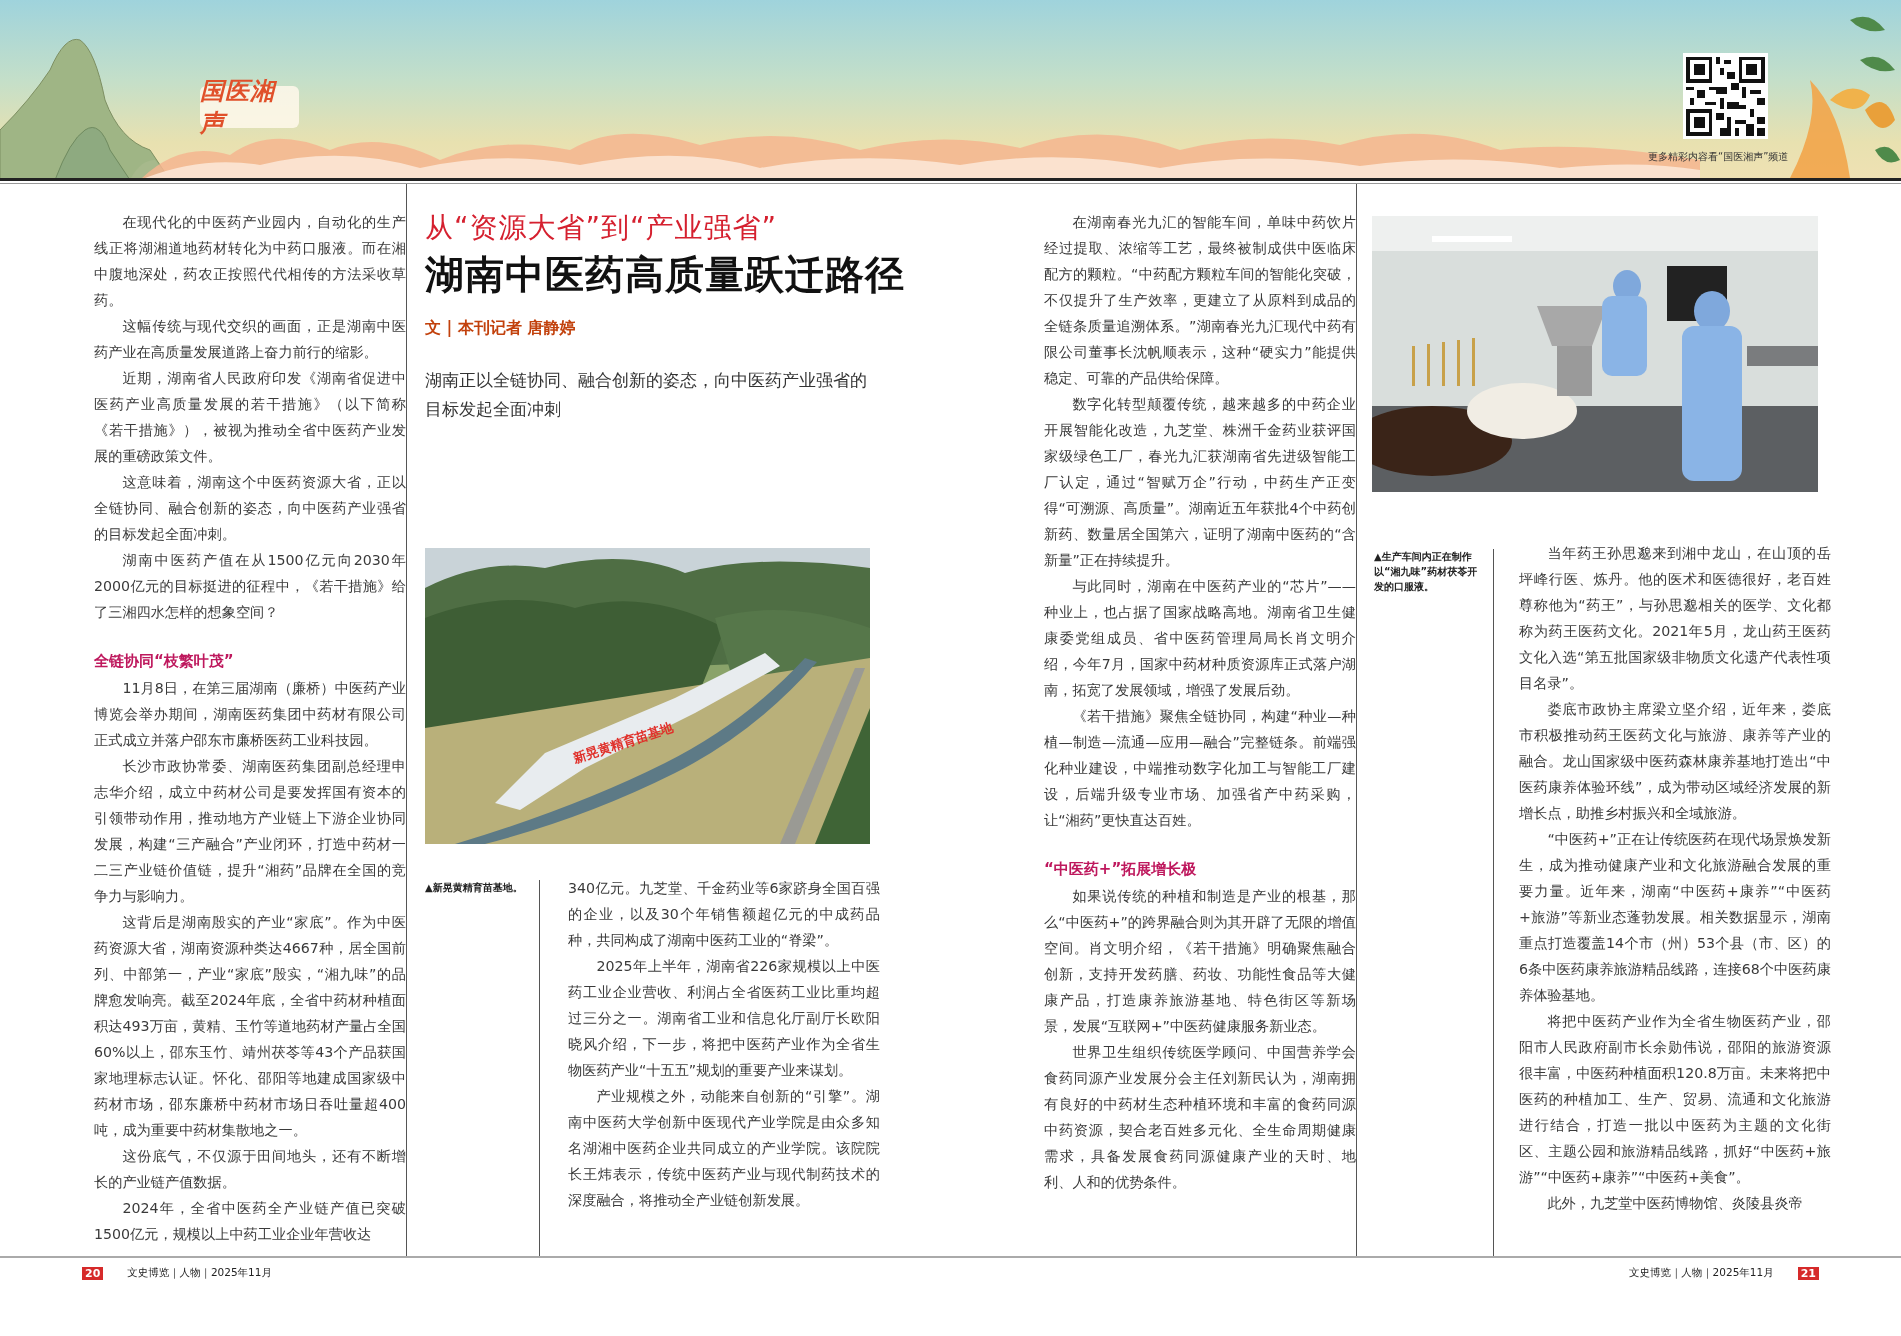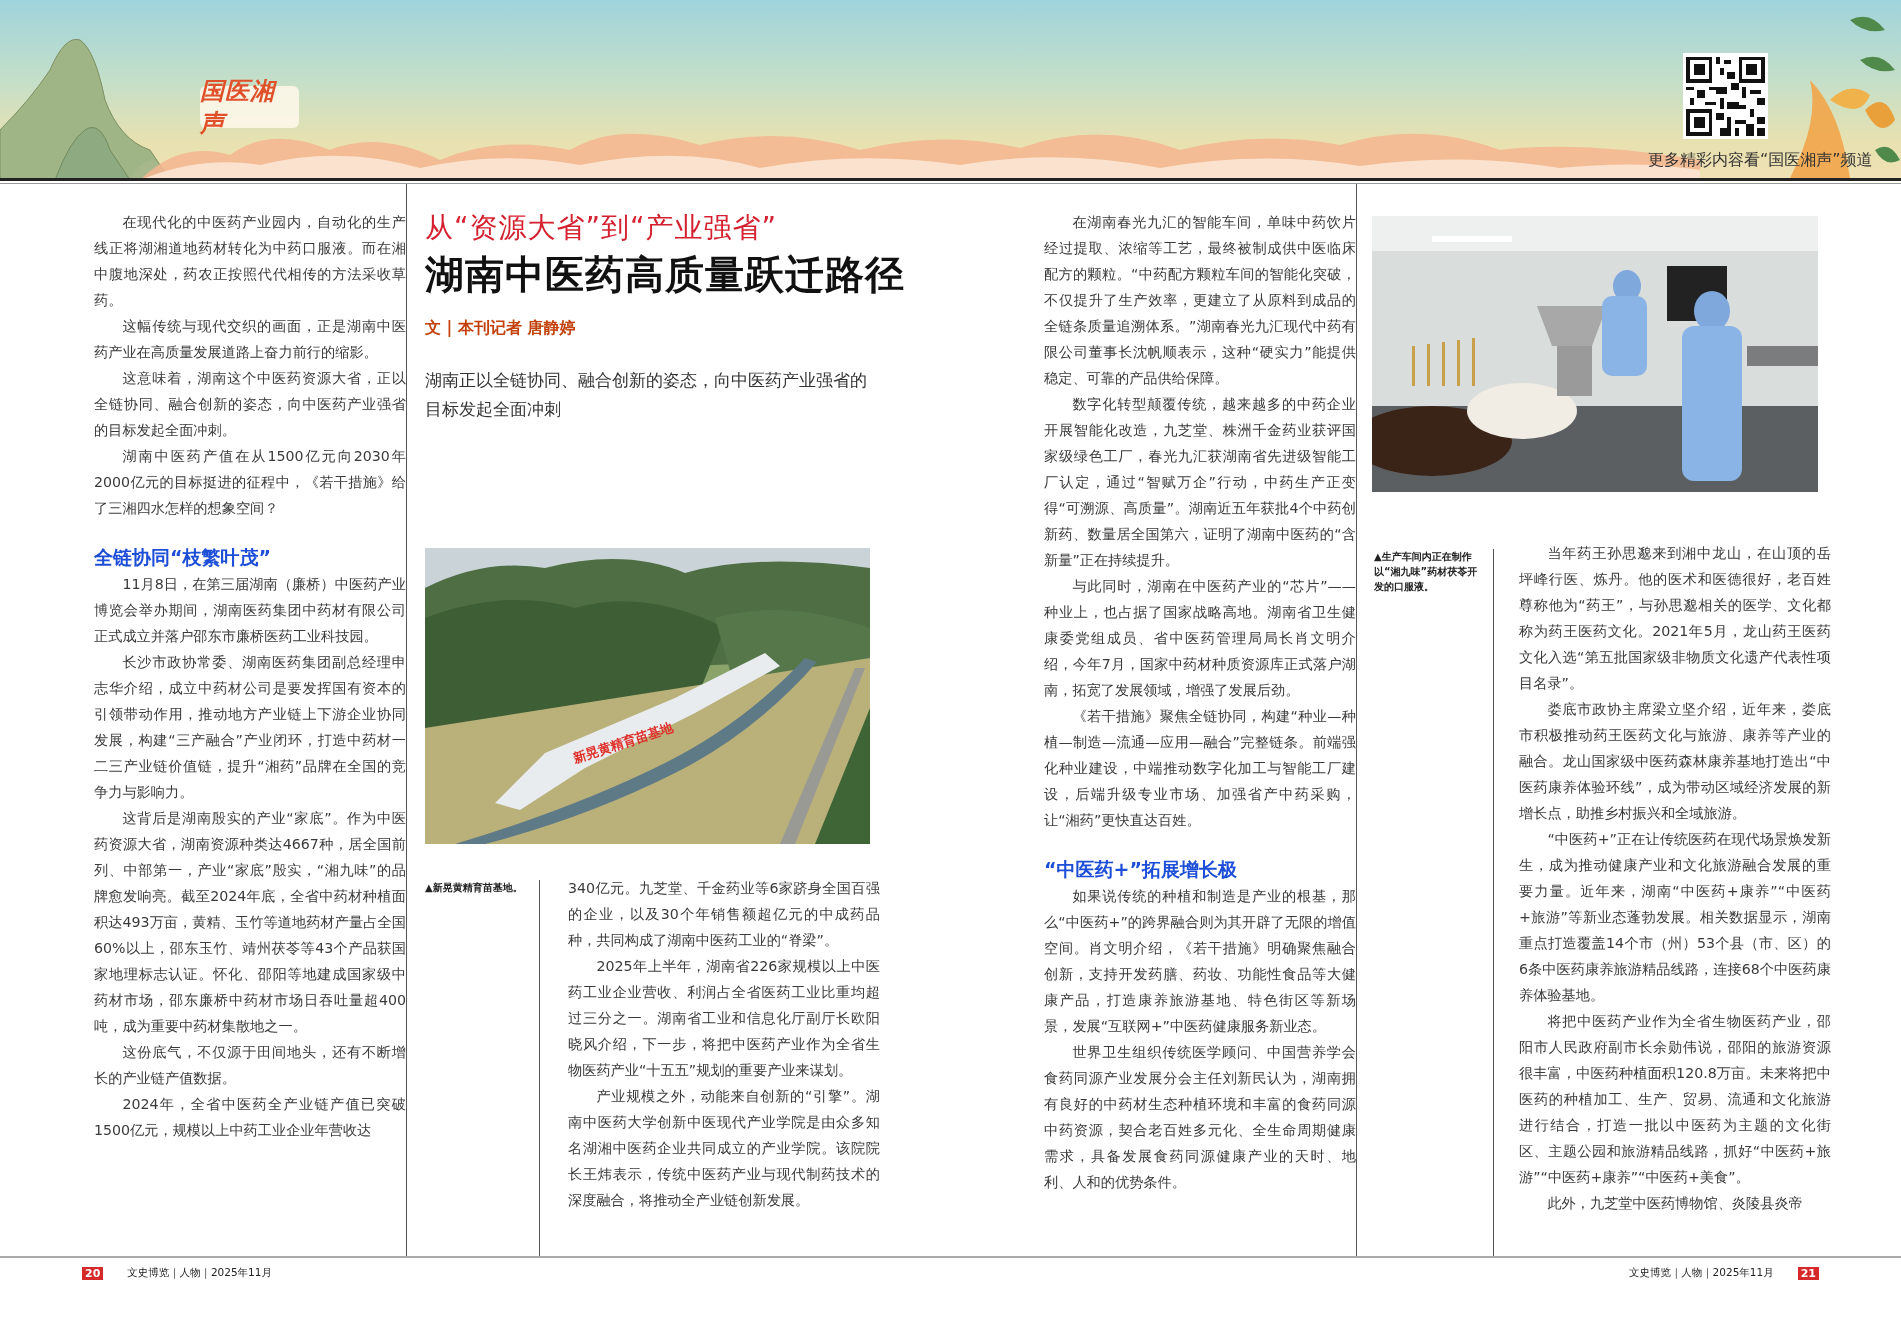--- a/index.html
+++ b/index.html
@@ -15,7 +15,7 @@
   .logo-text{font-family:"DejaVu Serif",serif;font-weight:bold;font-size:24px;
              color:#e0502a;letter-spacing:1px;font-style:italic;}
   .qr{position:absolute;left:1683px;top:53px;width:85px;height:86px;background:#fff;padding:3px;box-sizing:border-box;}
-  .qr-caption{position:absolute;left:1648px;top:150px;font-size:16px;color:#333;white-space:nowrap;}
+  .qr-caption{position:absolute;left:1648px;top:150px;font-size:10px;color:#333;white-space:nowrap;}
   .flower{position:absolute;left:1790px;top:0;width:111px;height:178px;}
   .rule-top{position:absolute;left:0;top:178px;width:1901px;height:3px;background:#222;}
   .rule-top2{position:absolute;left:0;top:183px;width:1901px;height:1px;background:#999;}

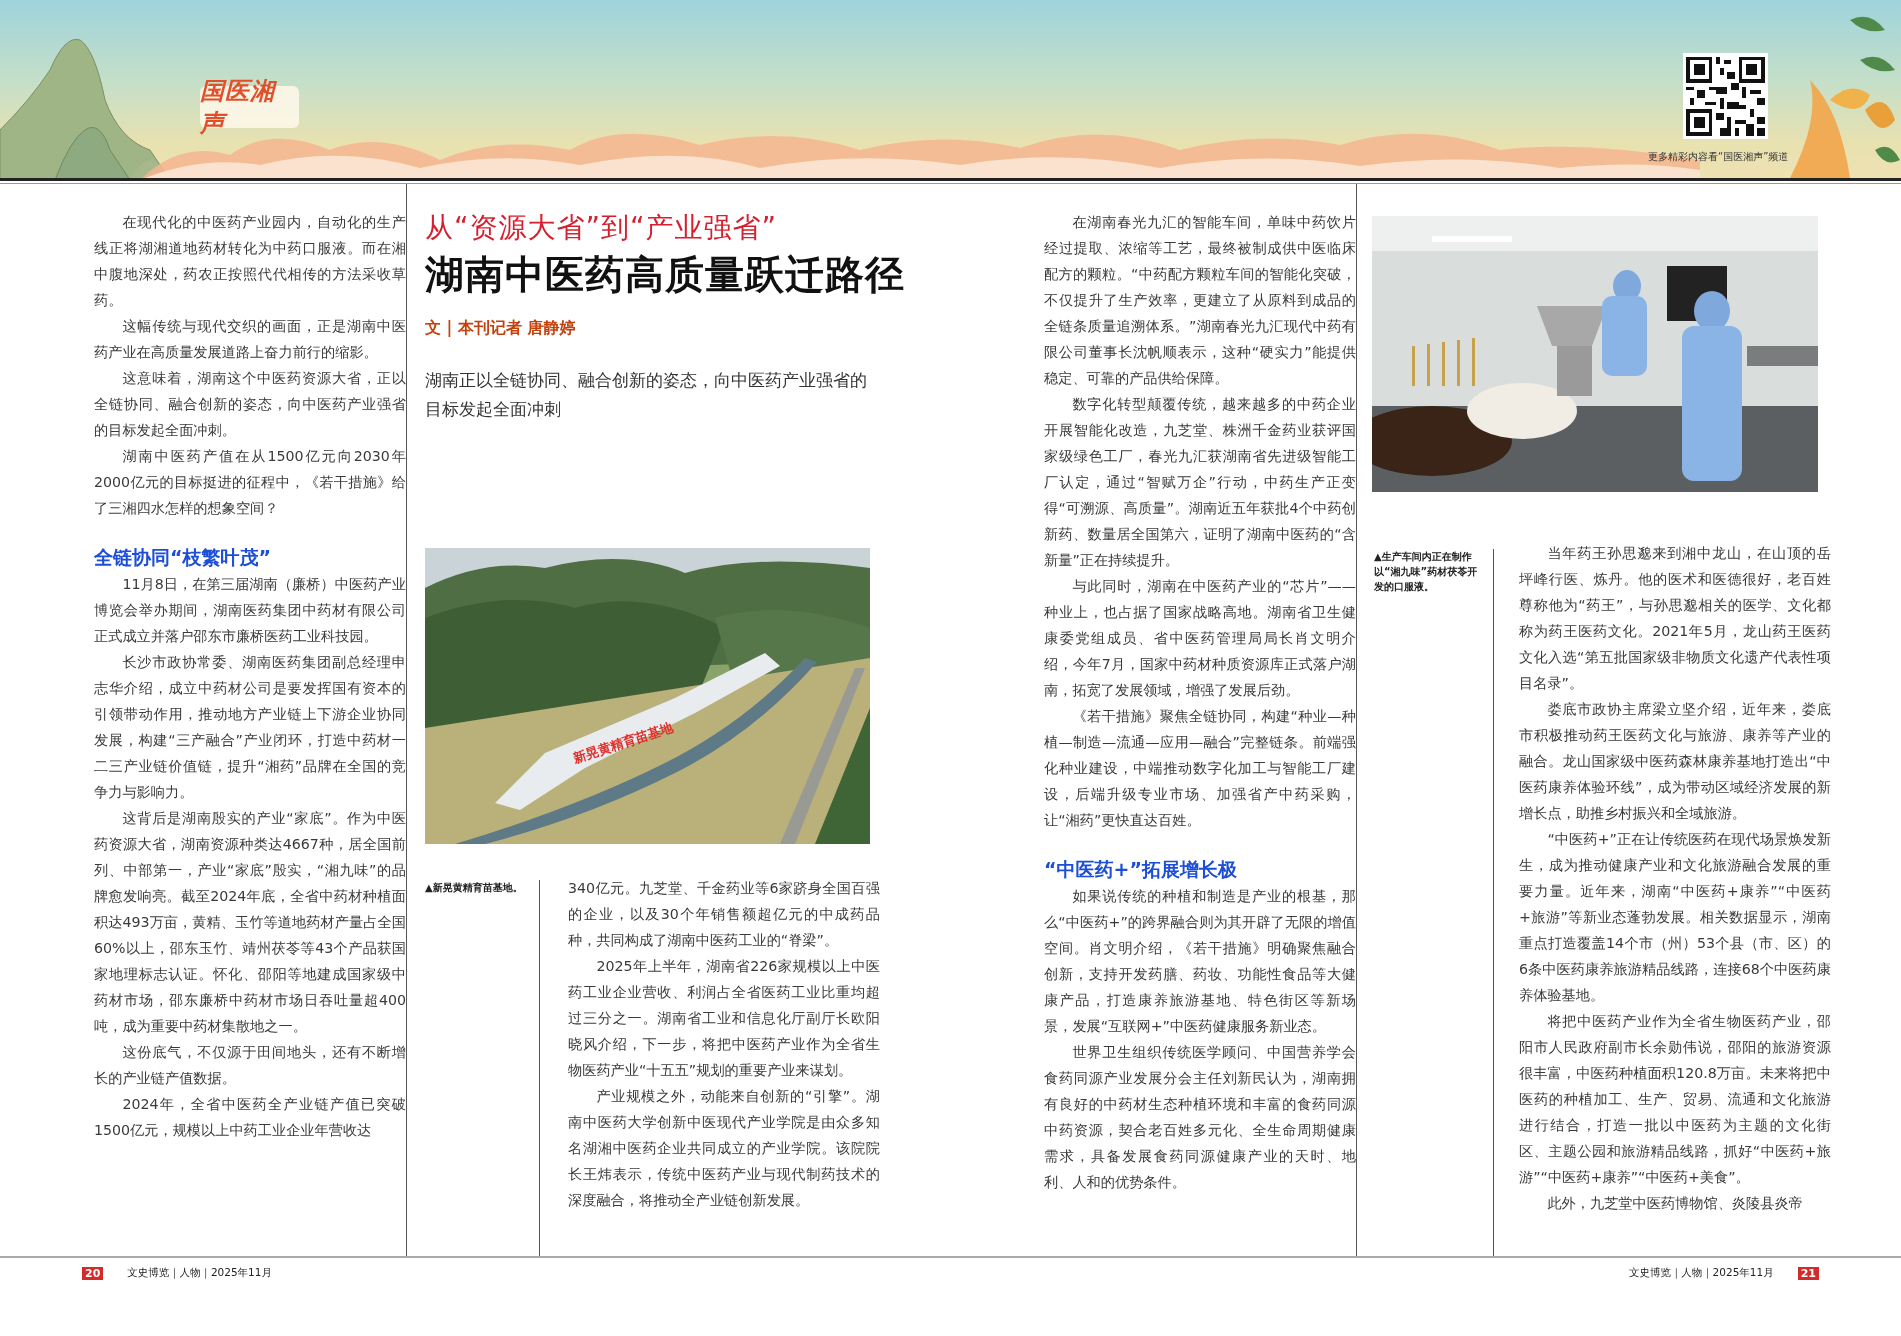--- a/index.html
+++ b/index.html
@@ -117,6 +117,7 @@
 <div class="col" style="left:82px;top:209px;width:312px;">
   <p>在现代化的中医药产业园内，自动化的生产线正将湖湘道地药材转化为中药口服液。而在湘中腹地深处，药农正按照代代相传的方法采收草药。</p>
   <p>这幅传统与现代交织的画面，正是湖南中医药产业在高质量发展道路上奋力前行的缩影。</p>
+  <p>近期，湖南省人民政府印发《湖南省促进中医药产业高质量发展的若干措施》（以下简称《若干措施》），被视为推动全省中医药产业发展的重磅政策文件。</p>
   <p>这意味着，湖南这个中医药资源大省，正以全链协同、融合创新的姿态，向中医药产业强省的目标发起全面冲刺。</p>
   <p>湖南中医药产值在从1500亿元向2030年2000亿元的目标挺进的征程中，《若干措施》给了三湘四水怎样的想象空间？</p>
   <h3>全链协同“枝繁叶茂”</h3>

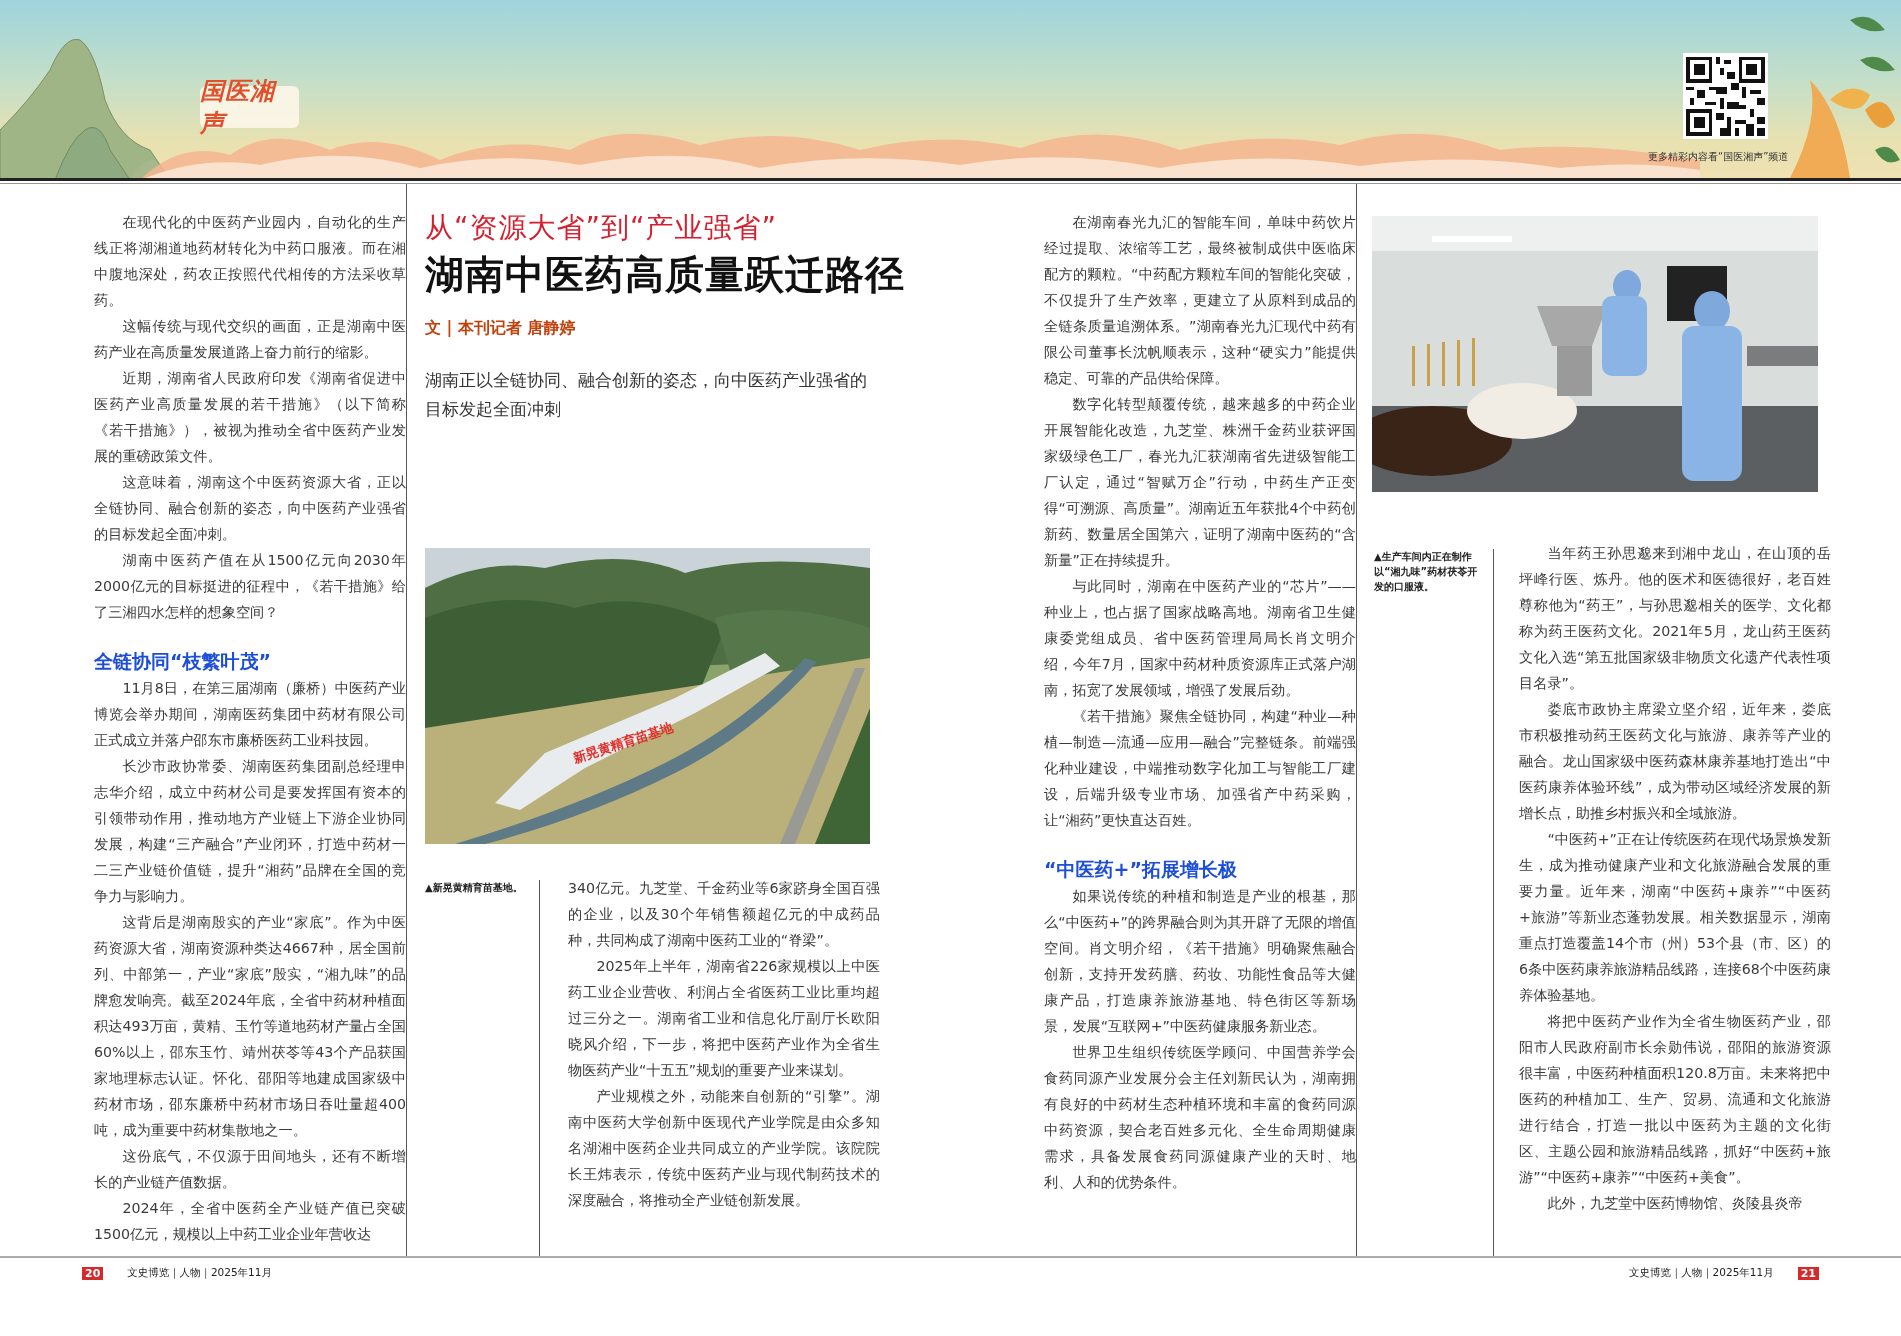--- a/index.html
+++ b/index.html
@@ -24,7 +24,7 @@
        font-family:"DejaVu Sans","Liberation Sans",sans-serif;margin-left:12px;}
   .col p{margin:0;text-indent:2em;}
   .col p.noindent{text-indent:0;}
-  .col h3{margin:22px 0 0 0;font-size:19px;font-weight:bold;color:#1d4ed8;line-height:28px;}
+  .col h3{margin:22px 0 0 0;font-size:15px;font-weight:bold;color:#be185d;line-height:28px;}
   .kicker{position:absolute;left:425px;top:209px;font-size:28px;color:#d5202f;
           font-family:"DejaVu Sans",sans-serif;letter-spacing:1px;}
   .headline{position:absolute;left:425px;top:248px;font-size:39px;font-weight:bold;color:#111;

